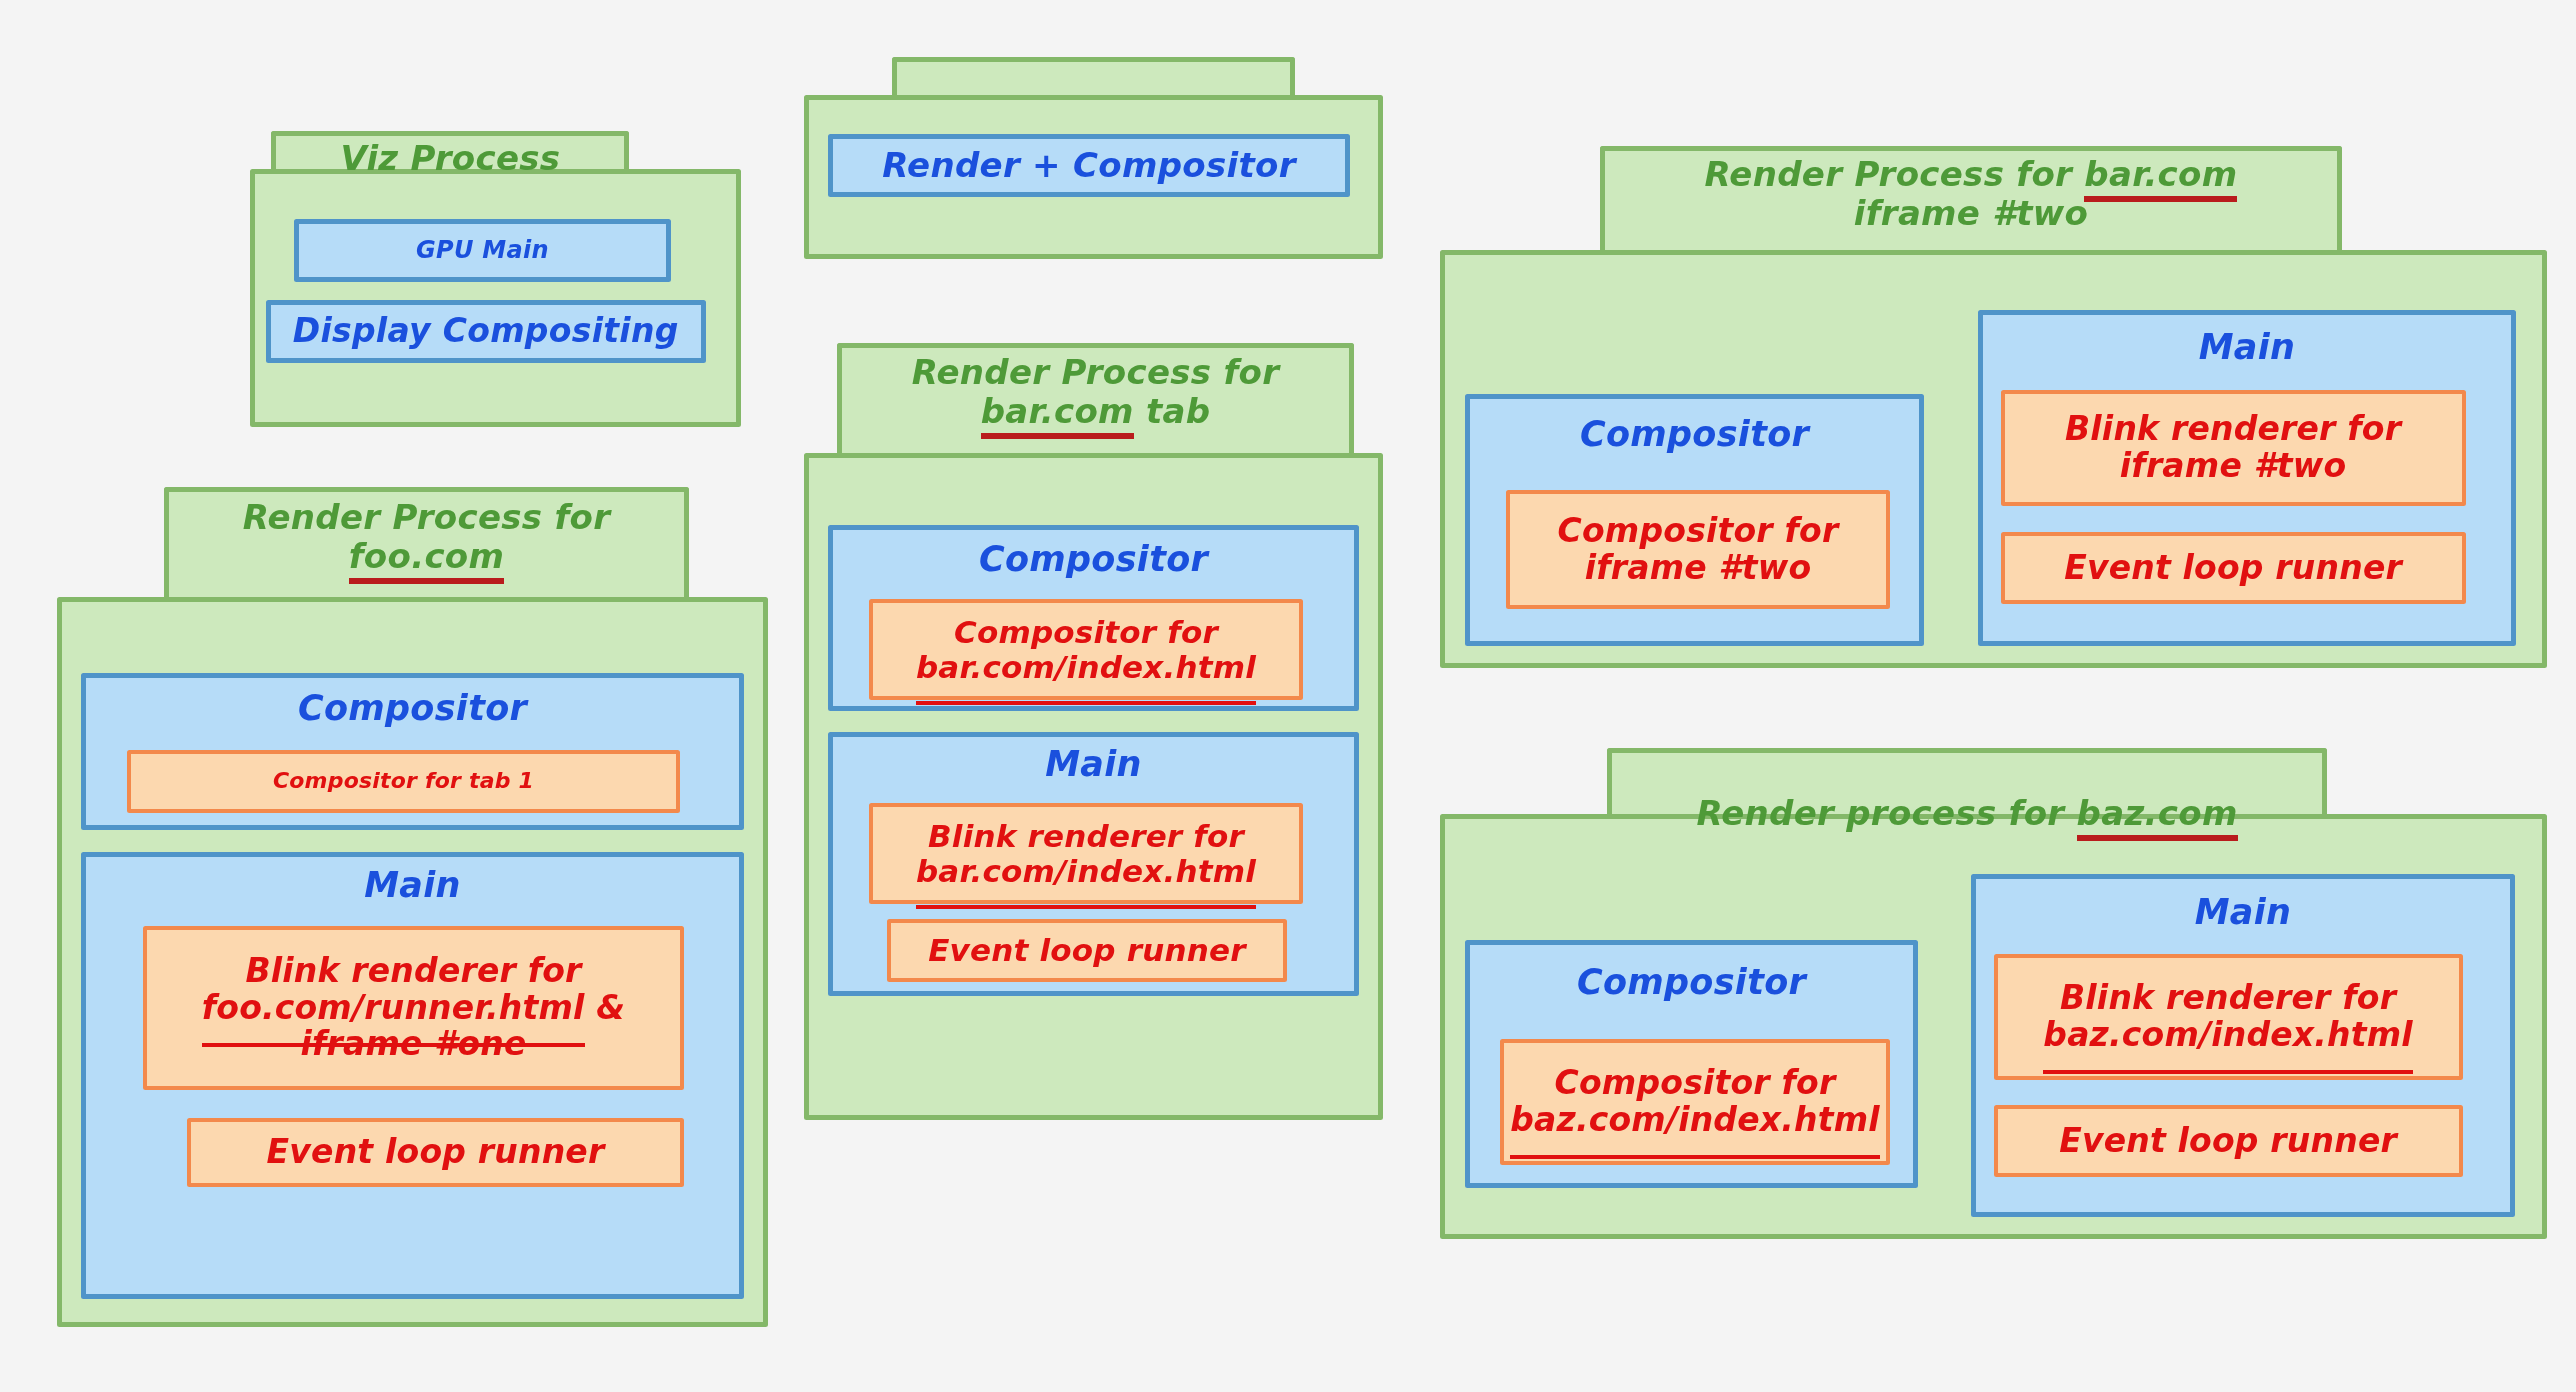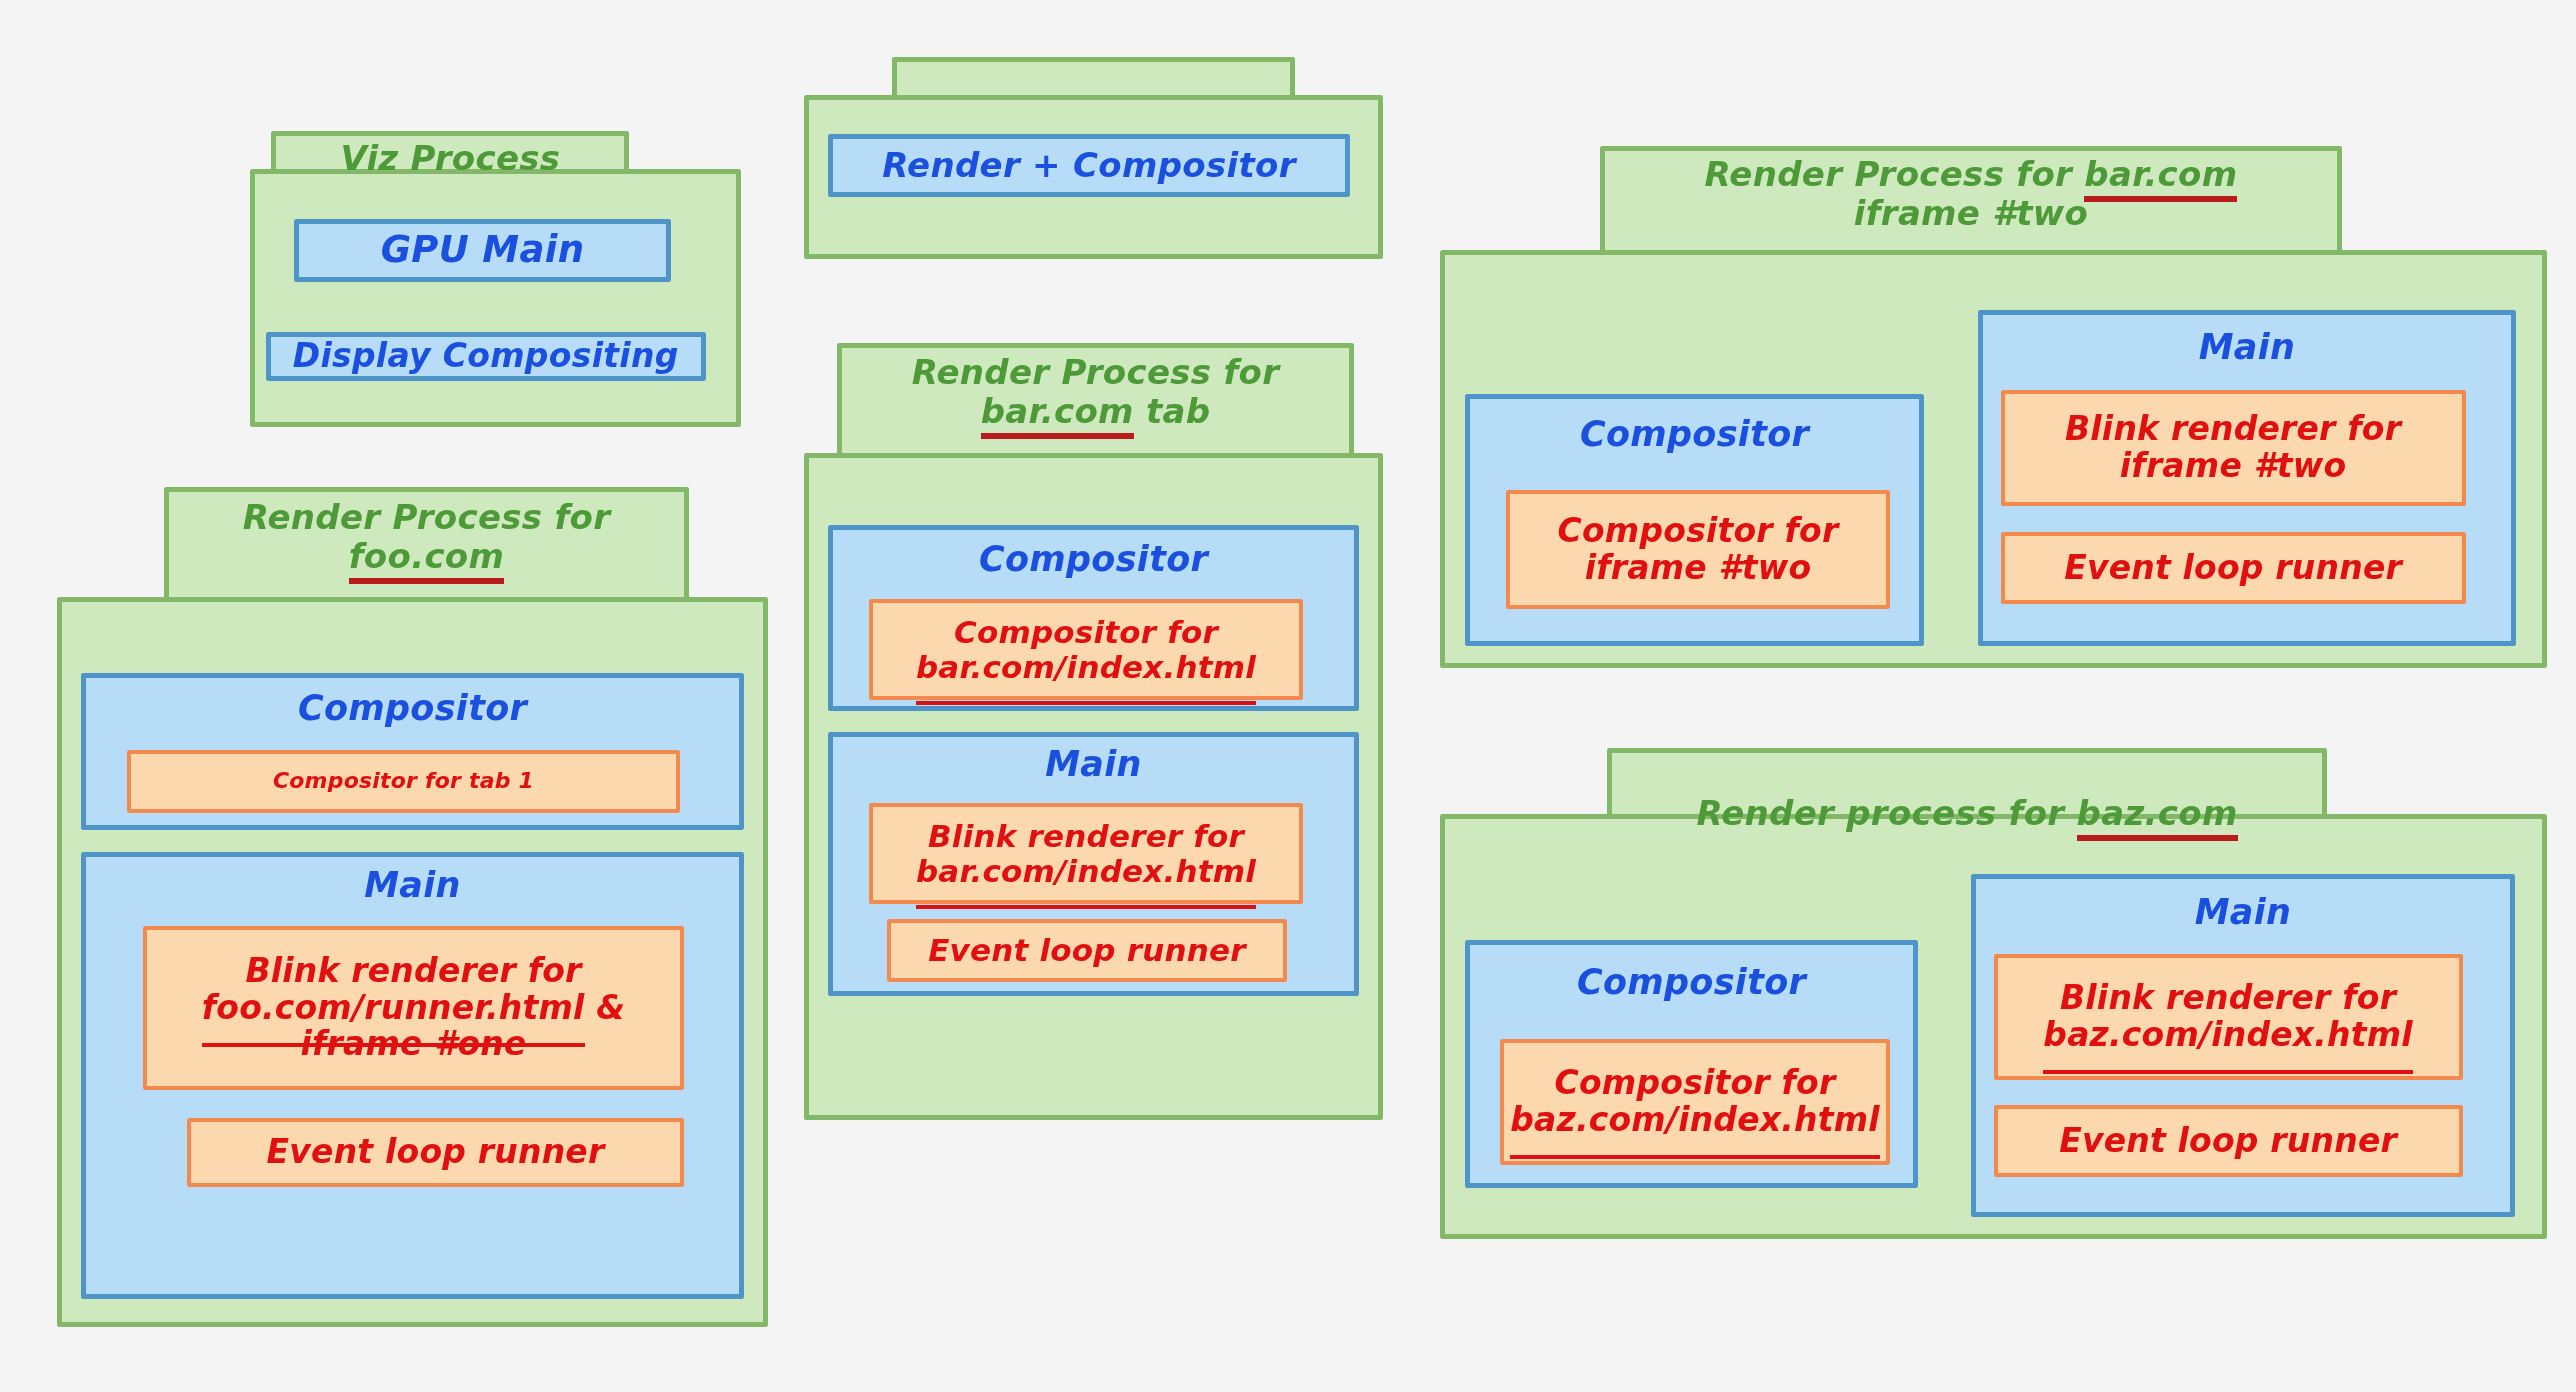--- a/index.html
+++ b/index.html
@@ -113,7 +113,7 @@
   </div>
 
   <div class="thread" style="left:44px; top:88px; width:377px; height:63px; display:flex; align-items:center; justify-content:center;">
-    <div class="tlabel" style="font-size:37px;">GPU Main</div>
+    <div class="tlabel" style="font-size:24px;">GPU Main</div>
   </div>
 
   <div class="thread" style="left:15.7px; top:169px; width:440px; height:49px; display:flex; align-items:center; justify-content:center;margin-top:32px;">

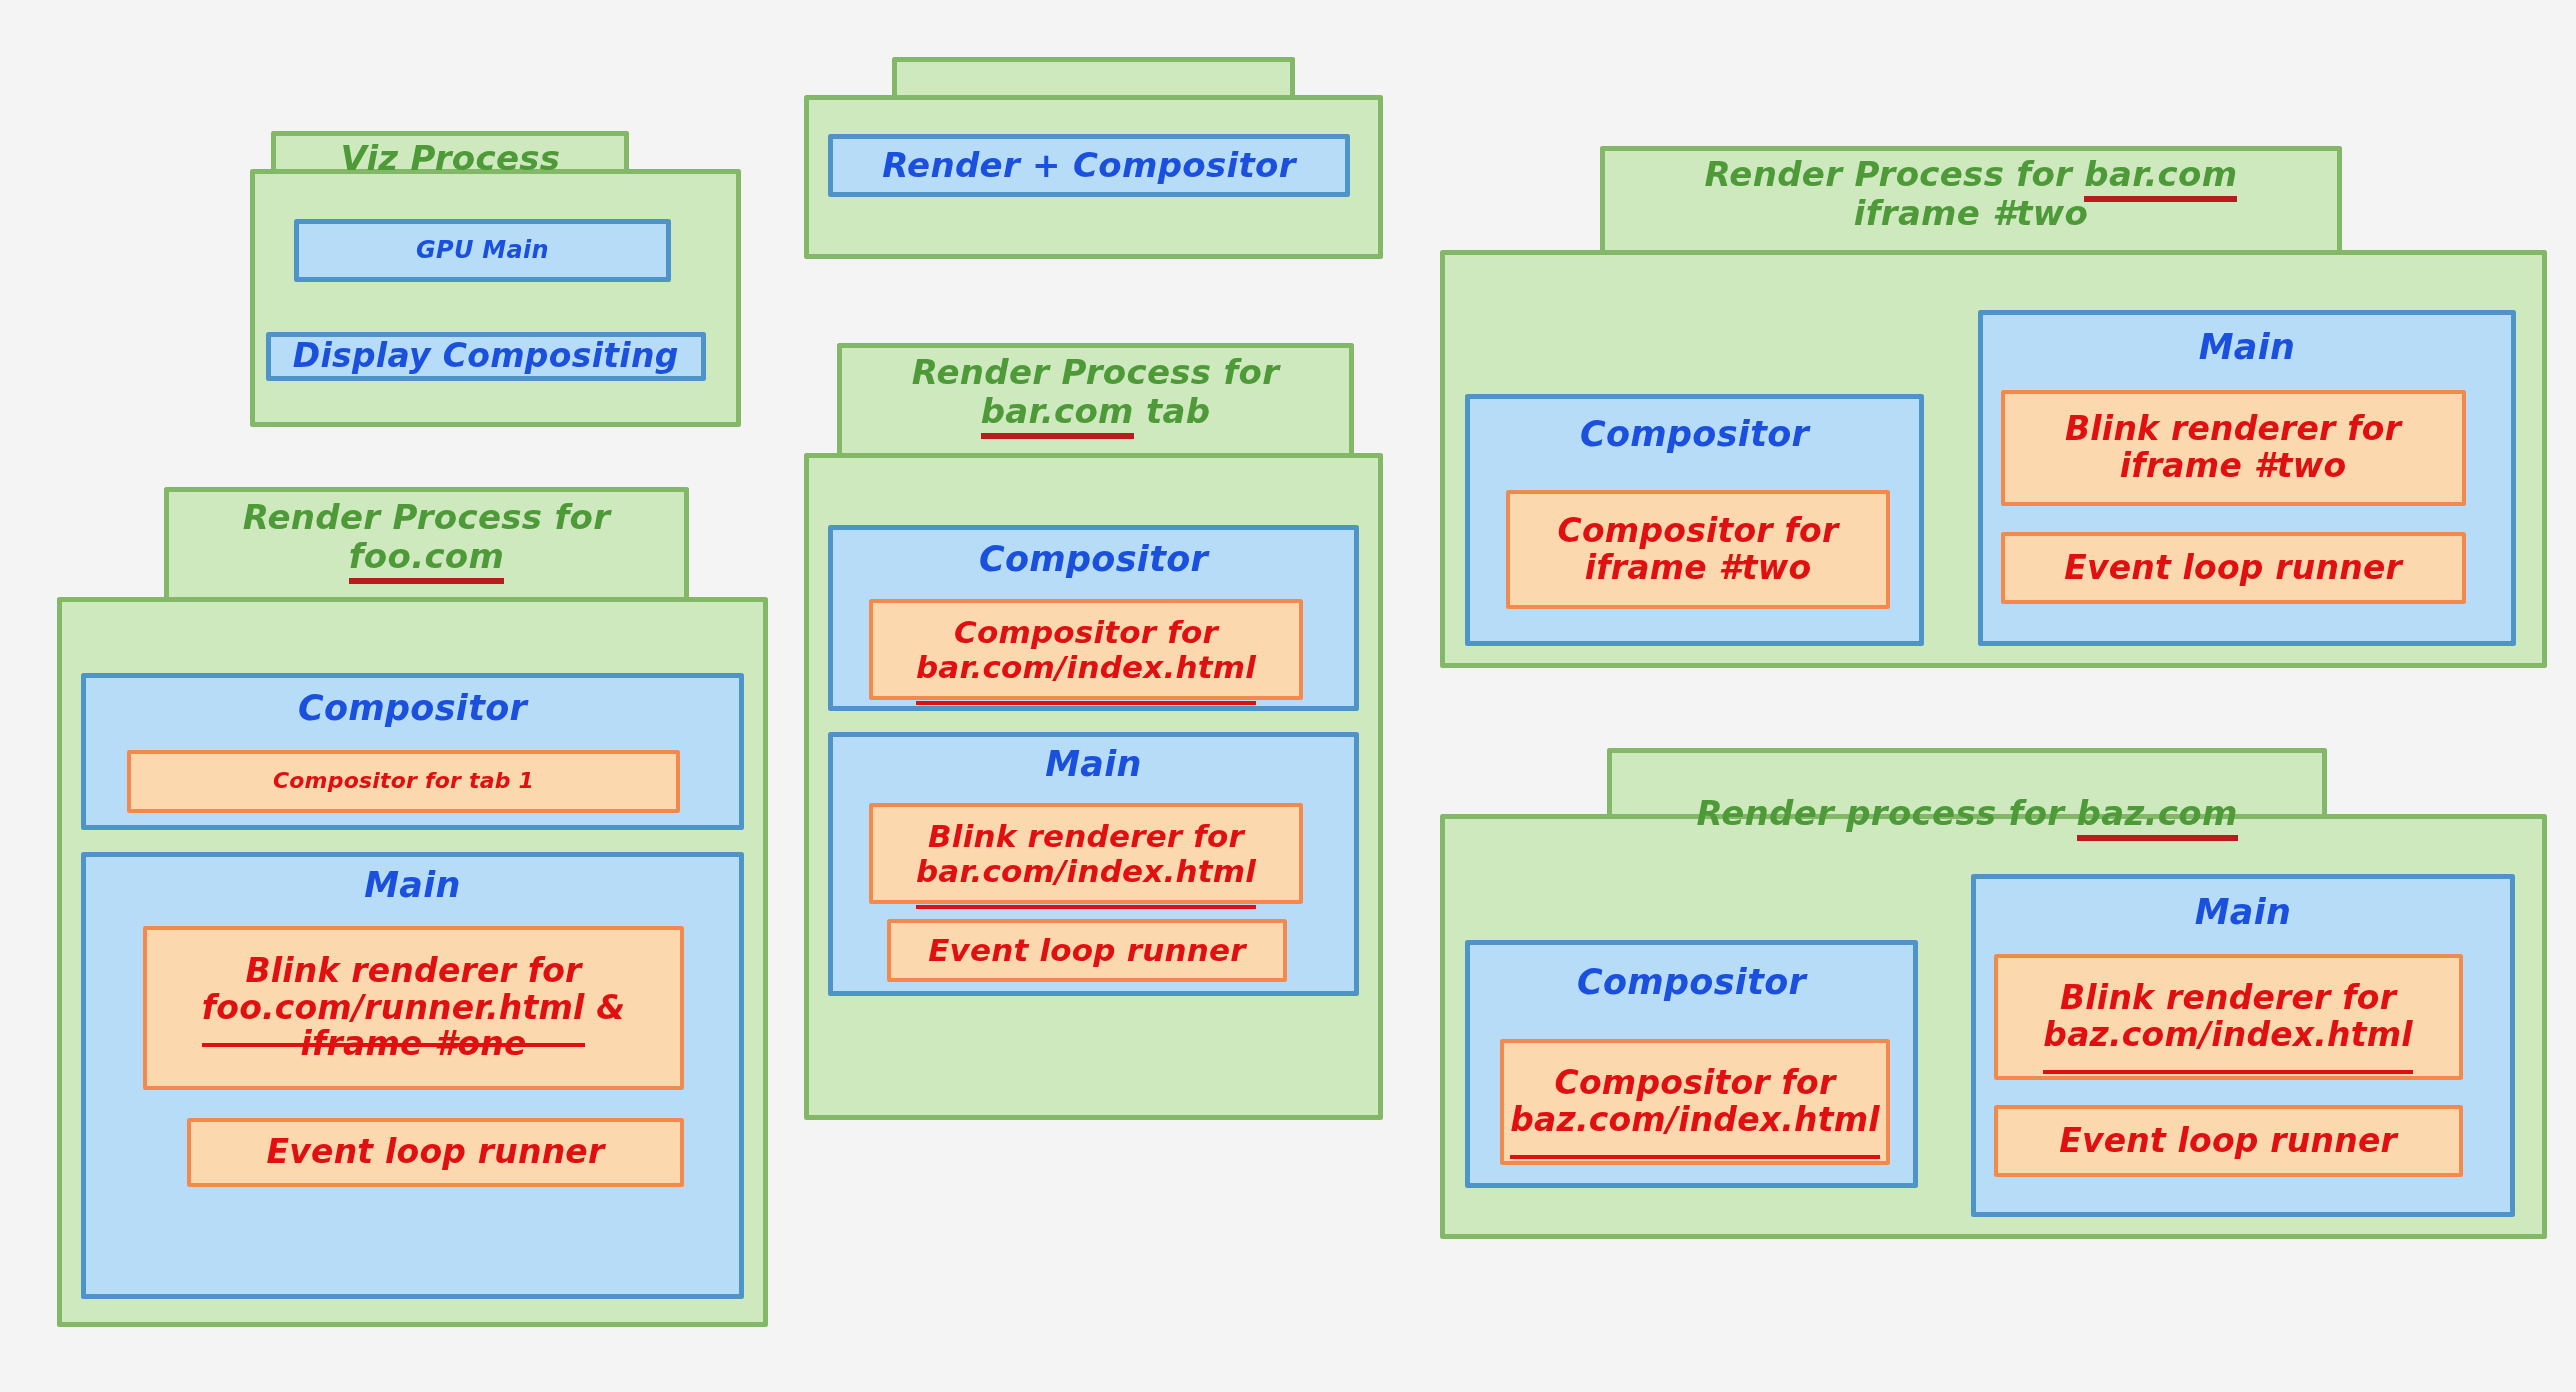--- a/index.html
+++ b/index.html
@@ -116,7 +116,7 @@
     <div class="tlabel" style="font-size:24px;">GPU Main</div>
   </div>
 
-  <div class="thread" style="left:15.7px; top:169px; width:440px; height:49px; display:flex; align-items:center; justify-content:center;margin-top:32px;">
+  <div class="thread" style="left:15.7px; top:169px; width:440px; height:63px; display:flex; align-items:center; justify-content:center;">
     <div class="tlabel" style="font-size:33px;">Display Compositing</div>
   </div>
 </div>

